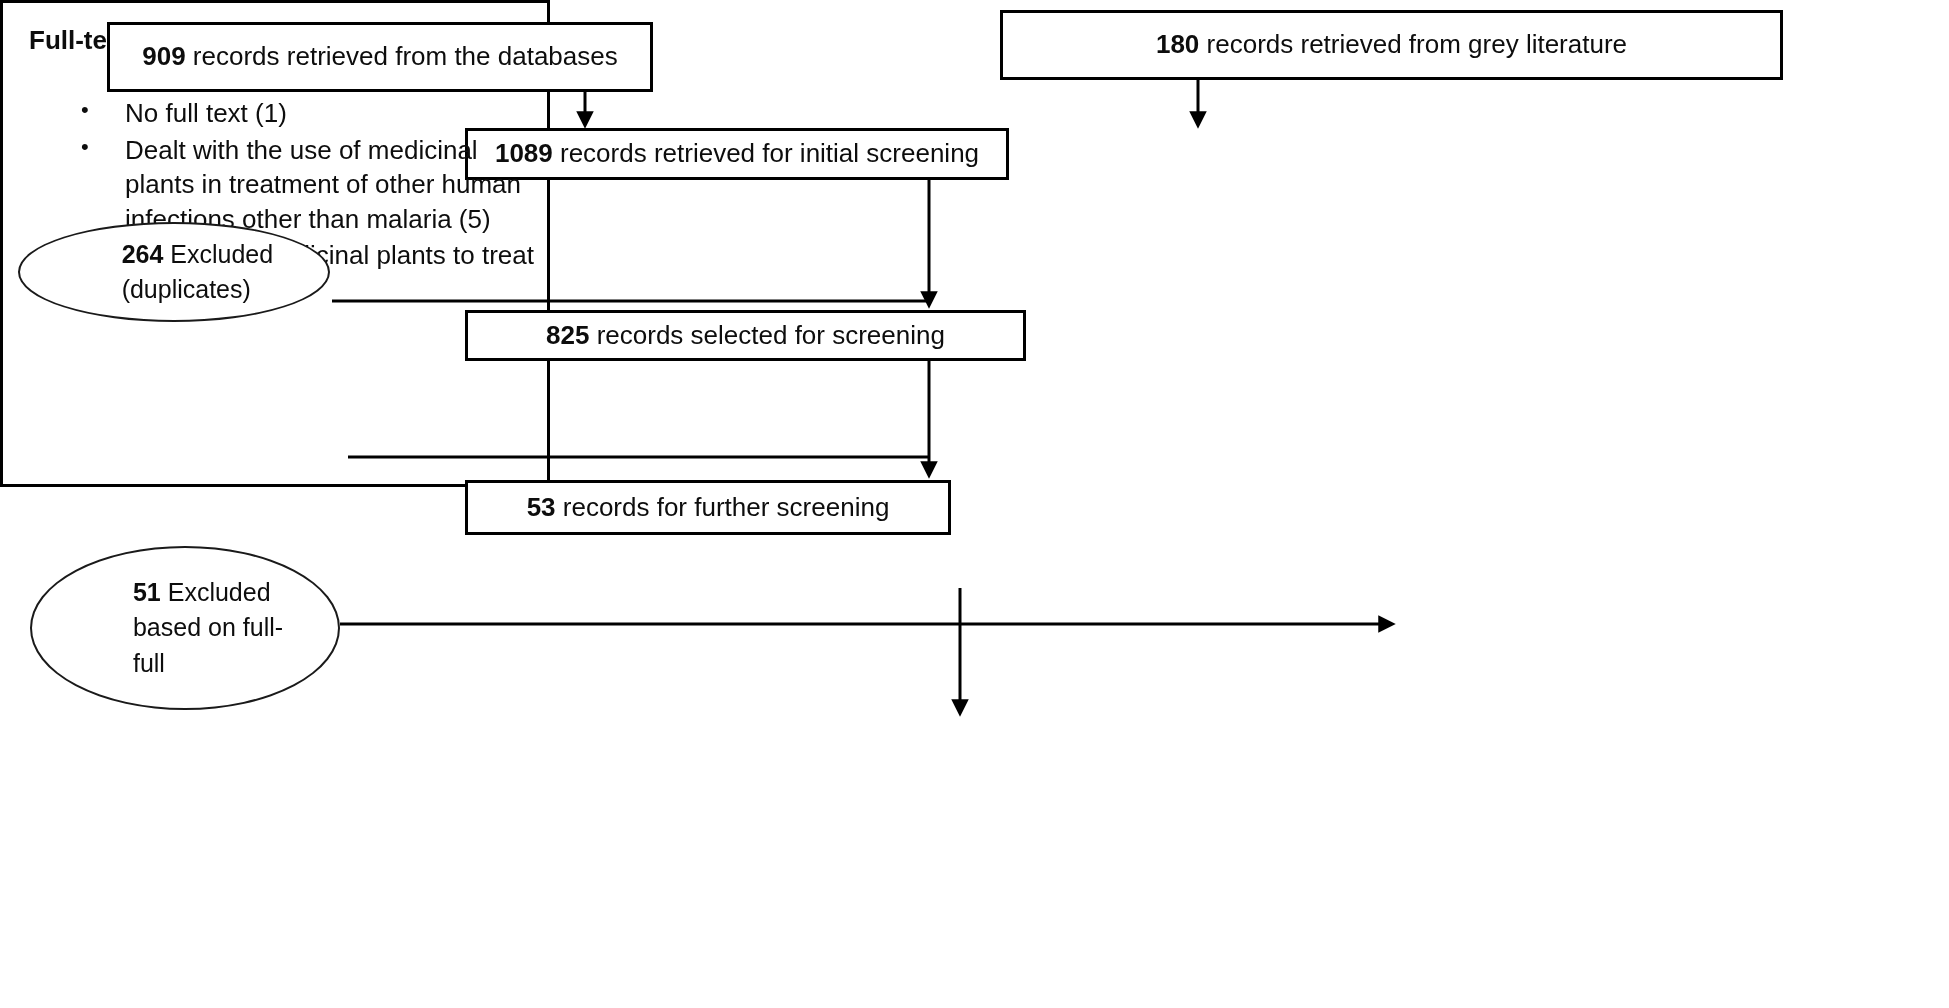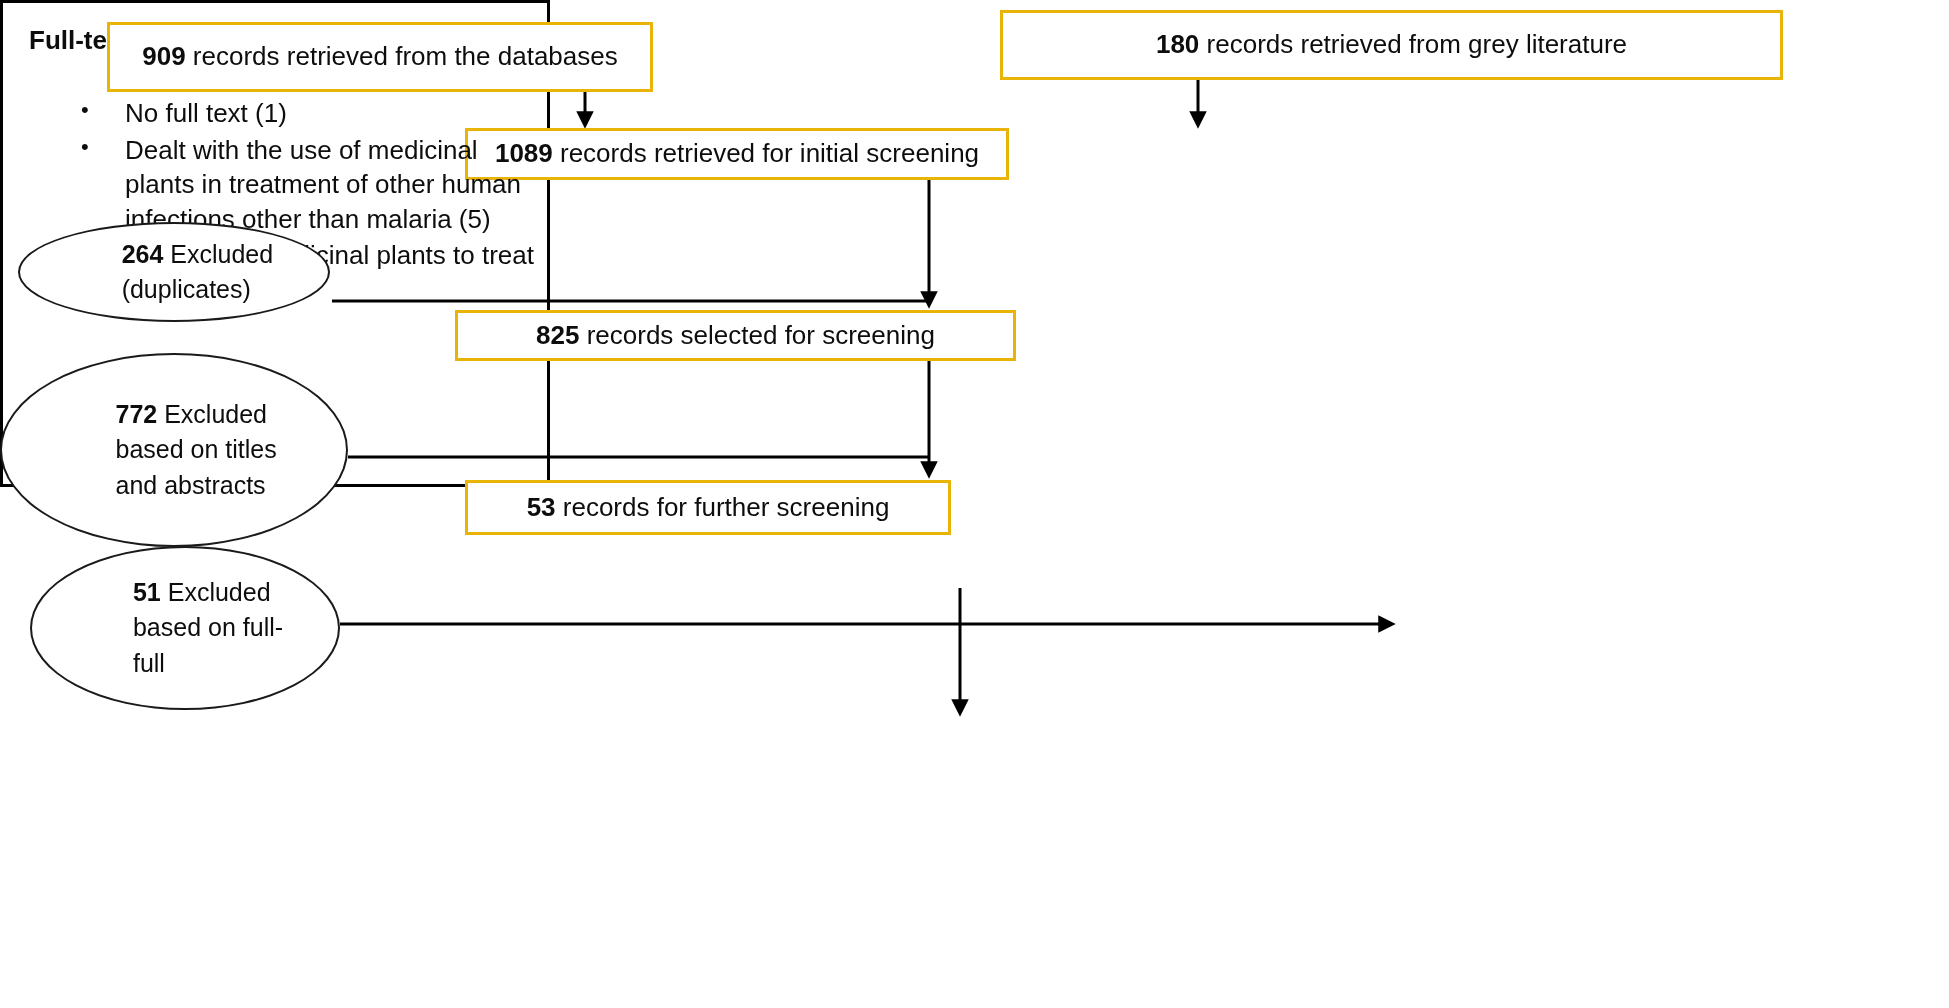--- a/index.html
+++ b/index.html
@@ -10,7 +10,7 @@
 
   .node{position:absolute;box-sizing:border-box;display:flex;align-items:center;
         justify-content:center;text-align:center;background:#ffffff;}
-  .rectbox{border:3px solid #eab308;}
+  .rectbox{border:3px solid #000000;}
   .rectbox .txt{line-height:1.30;padding:0 14px;}
   .b{font-weight:bold;}
 

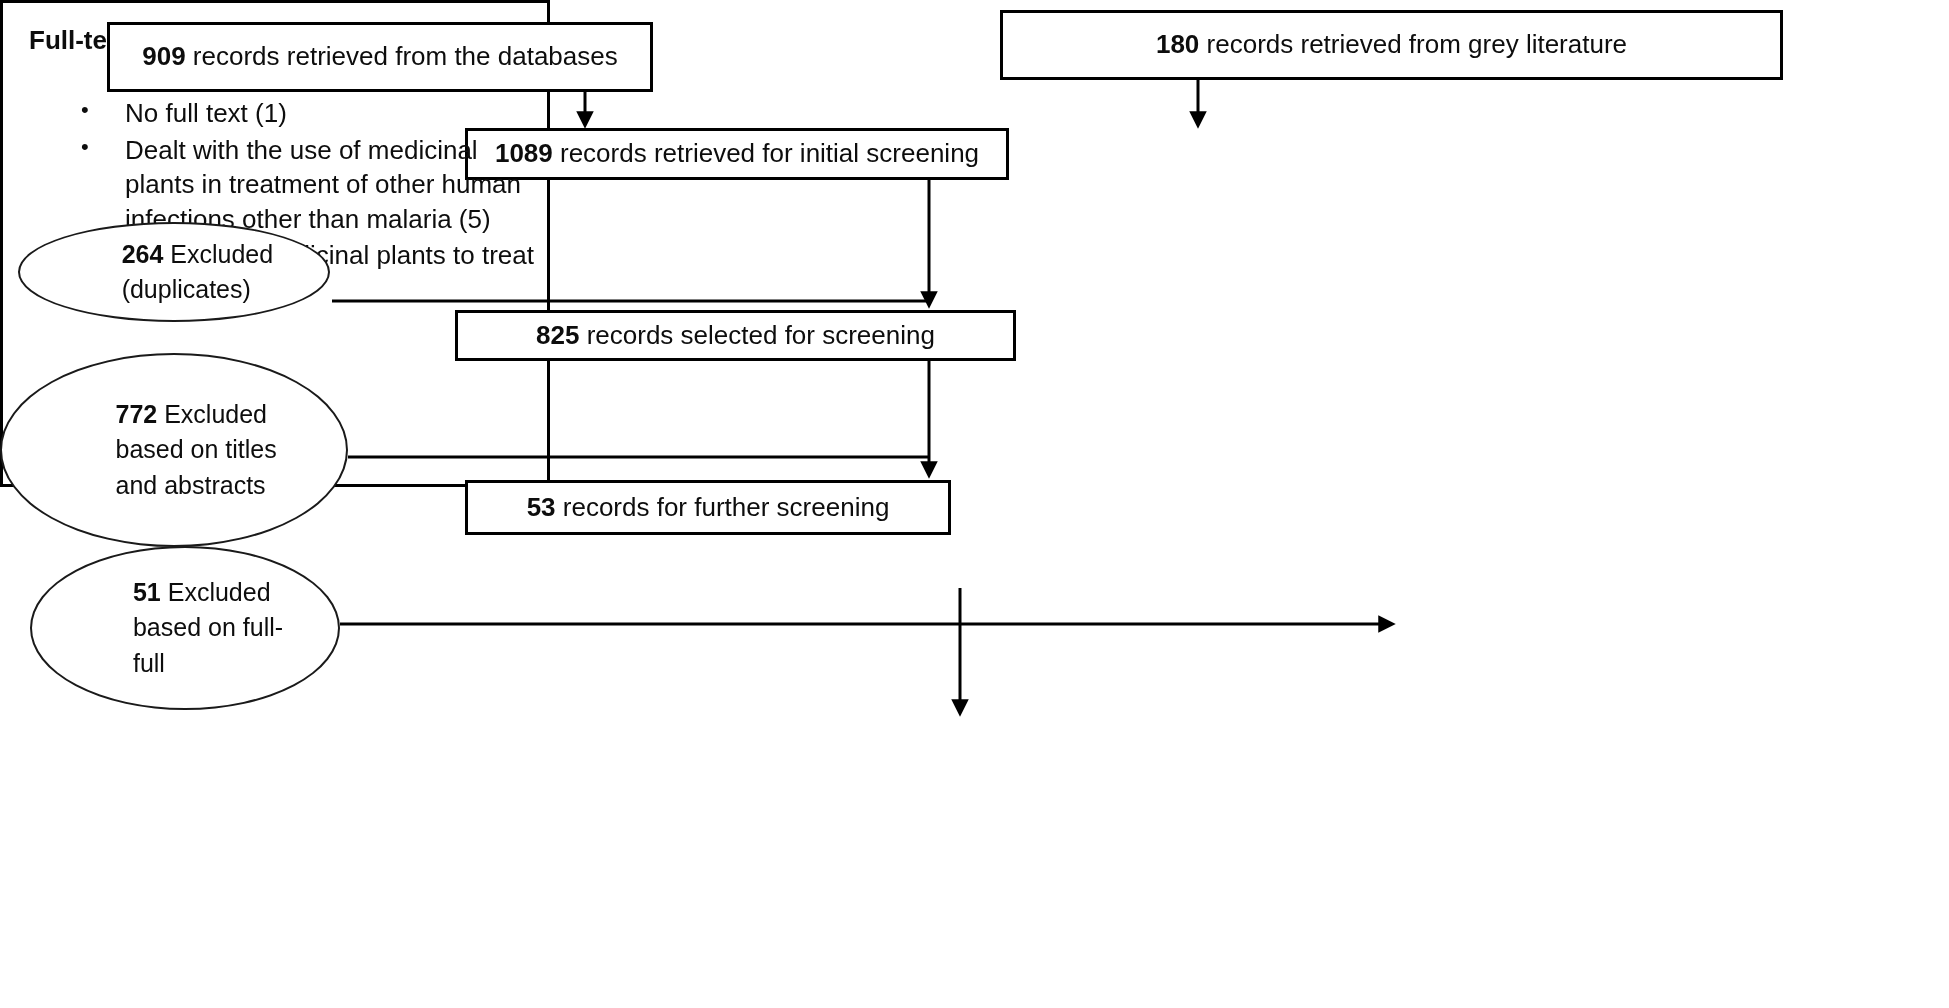--- a/index.html
+++ b/index.html
@@ -24,7 +24,7 @@
   #n-db       {left:107px; top:22px;  width:546px; height:70px;  font-size:26px;}
   #n-grey     {left:1000px;top:10px;  width:783px; height:70px;  font-size:26px;}
   #n-initial  {left:465px; top:128px; width:544px; height:52px;  font-size:26px;text-align:center;}
-  #n-selected {left:455px; top:310px; width:561px; height:51px;  font-size:26px;}
+  #n-selected {left:465px; top:310px; width:561px; height:51px;  font-size:26px;}
   #n-further  {left:465px; top:480px; width:486px; height:55px;  font-size:26px;}
   #n-final    {left:455px; top:718px; width:599px; height:92px;  font-size:26px;}
   #n-final .txt{font-weight:bold;line-height:1.45;}

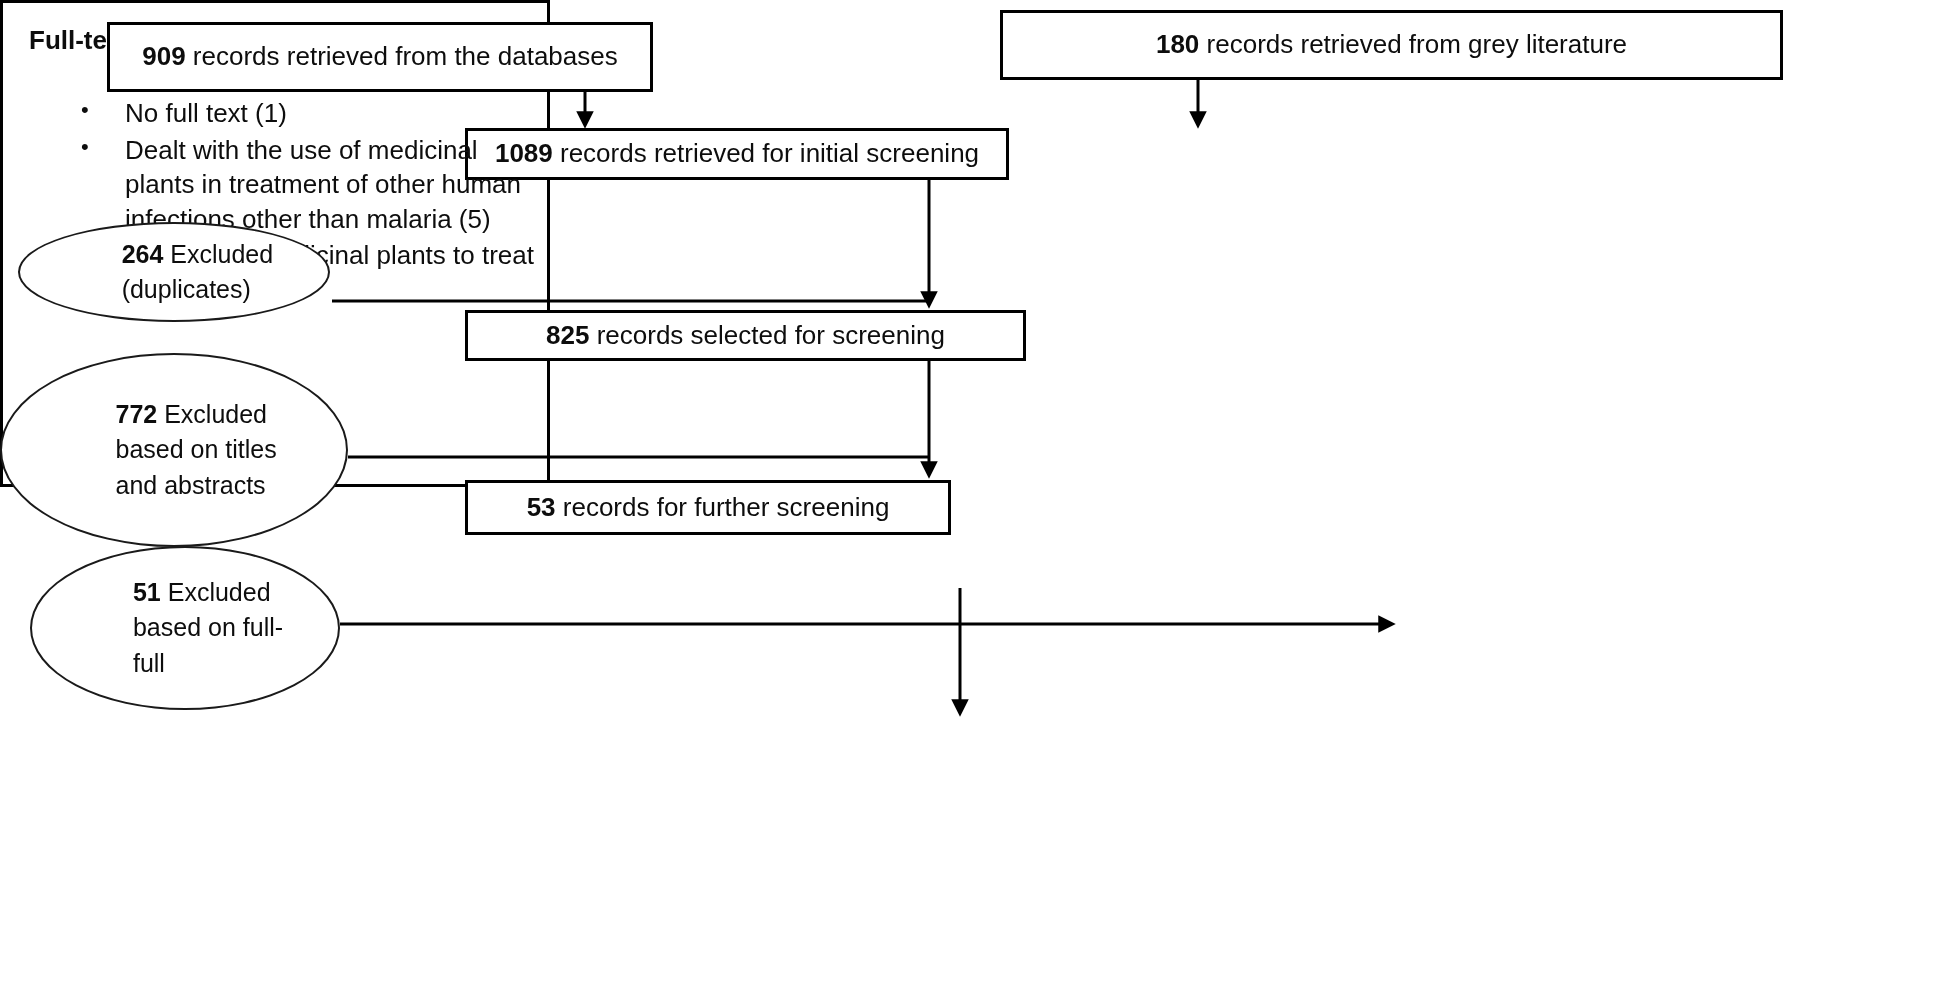--- a/index.html
+++ b/index.html
@@ -110,13 +110,6 @@
     </div>
   </div>
 
-  <div class="ellipse" id="e-title">
-    <div class="txt">
-      <div><span class="b">772</span><span> Excluded</span></div>
-      <div>based on titles</div>
-      <div>and abstracts</div>
-    </div>
-  </div>
 
   <div class="ellipse" id="e-full">
     <div class="txt">

